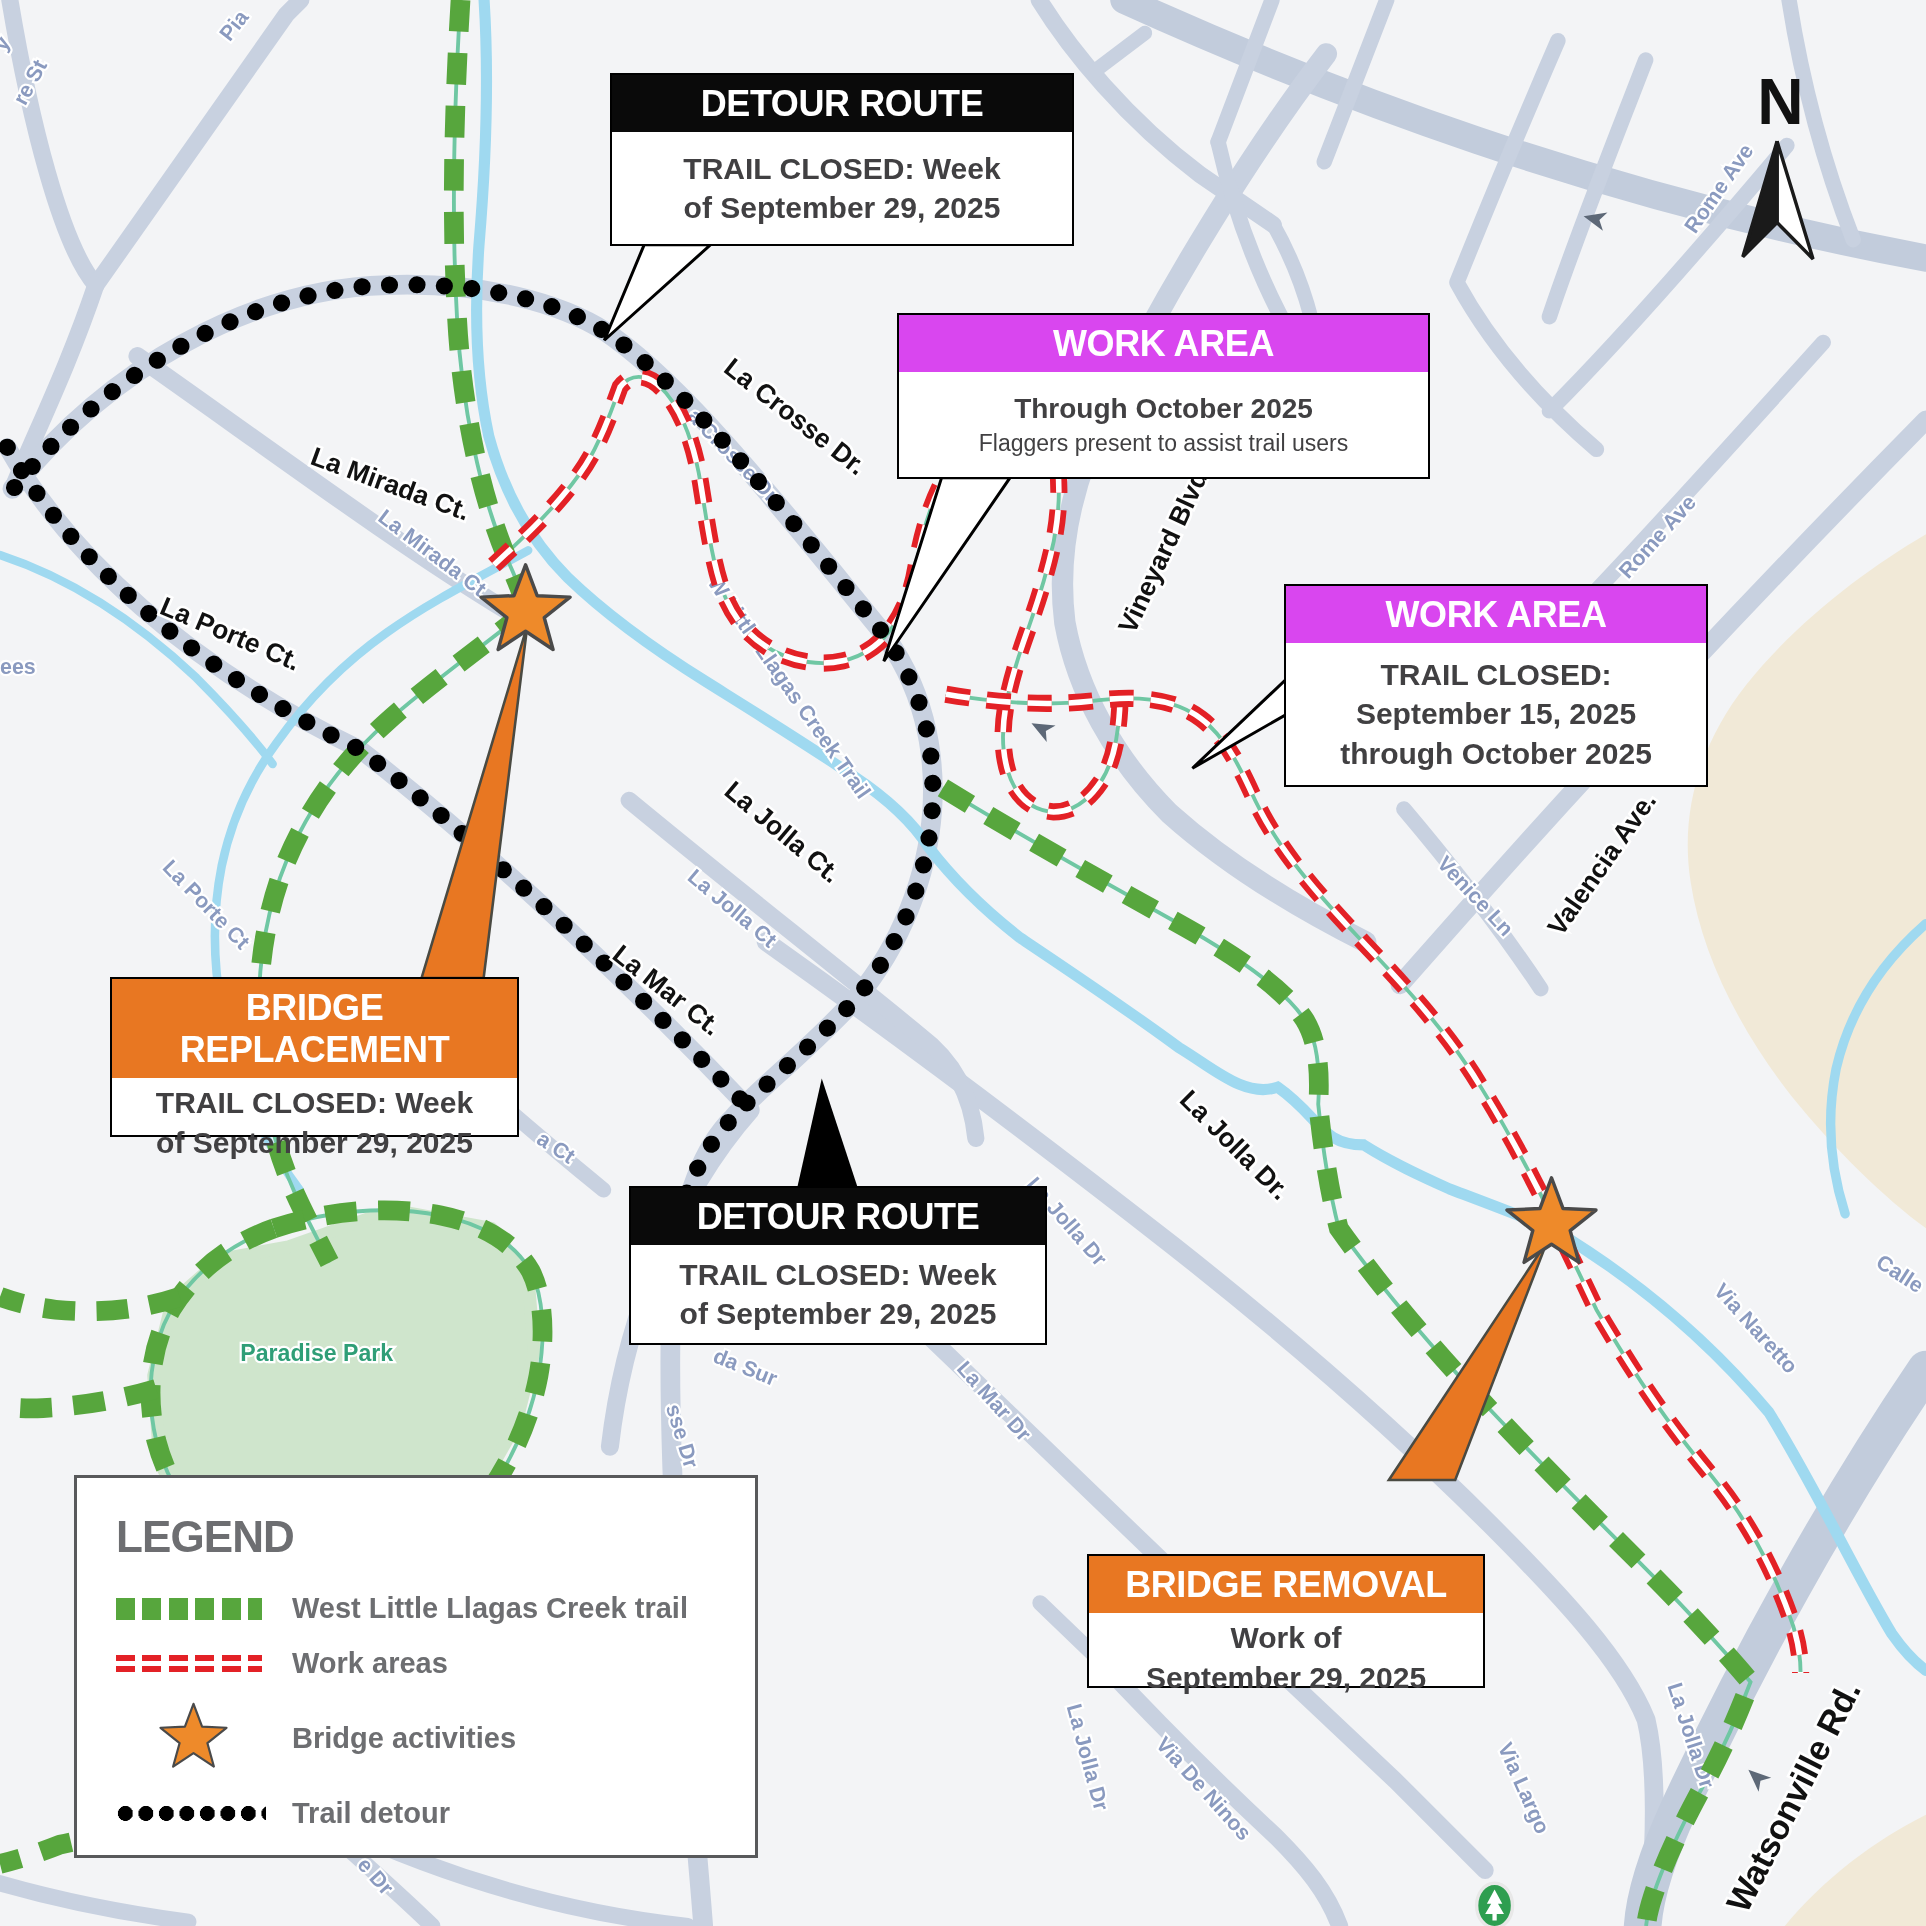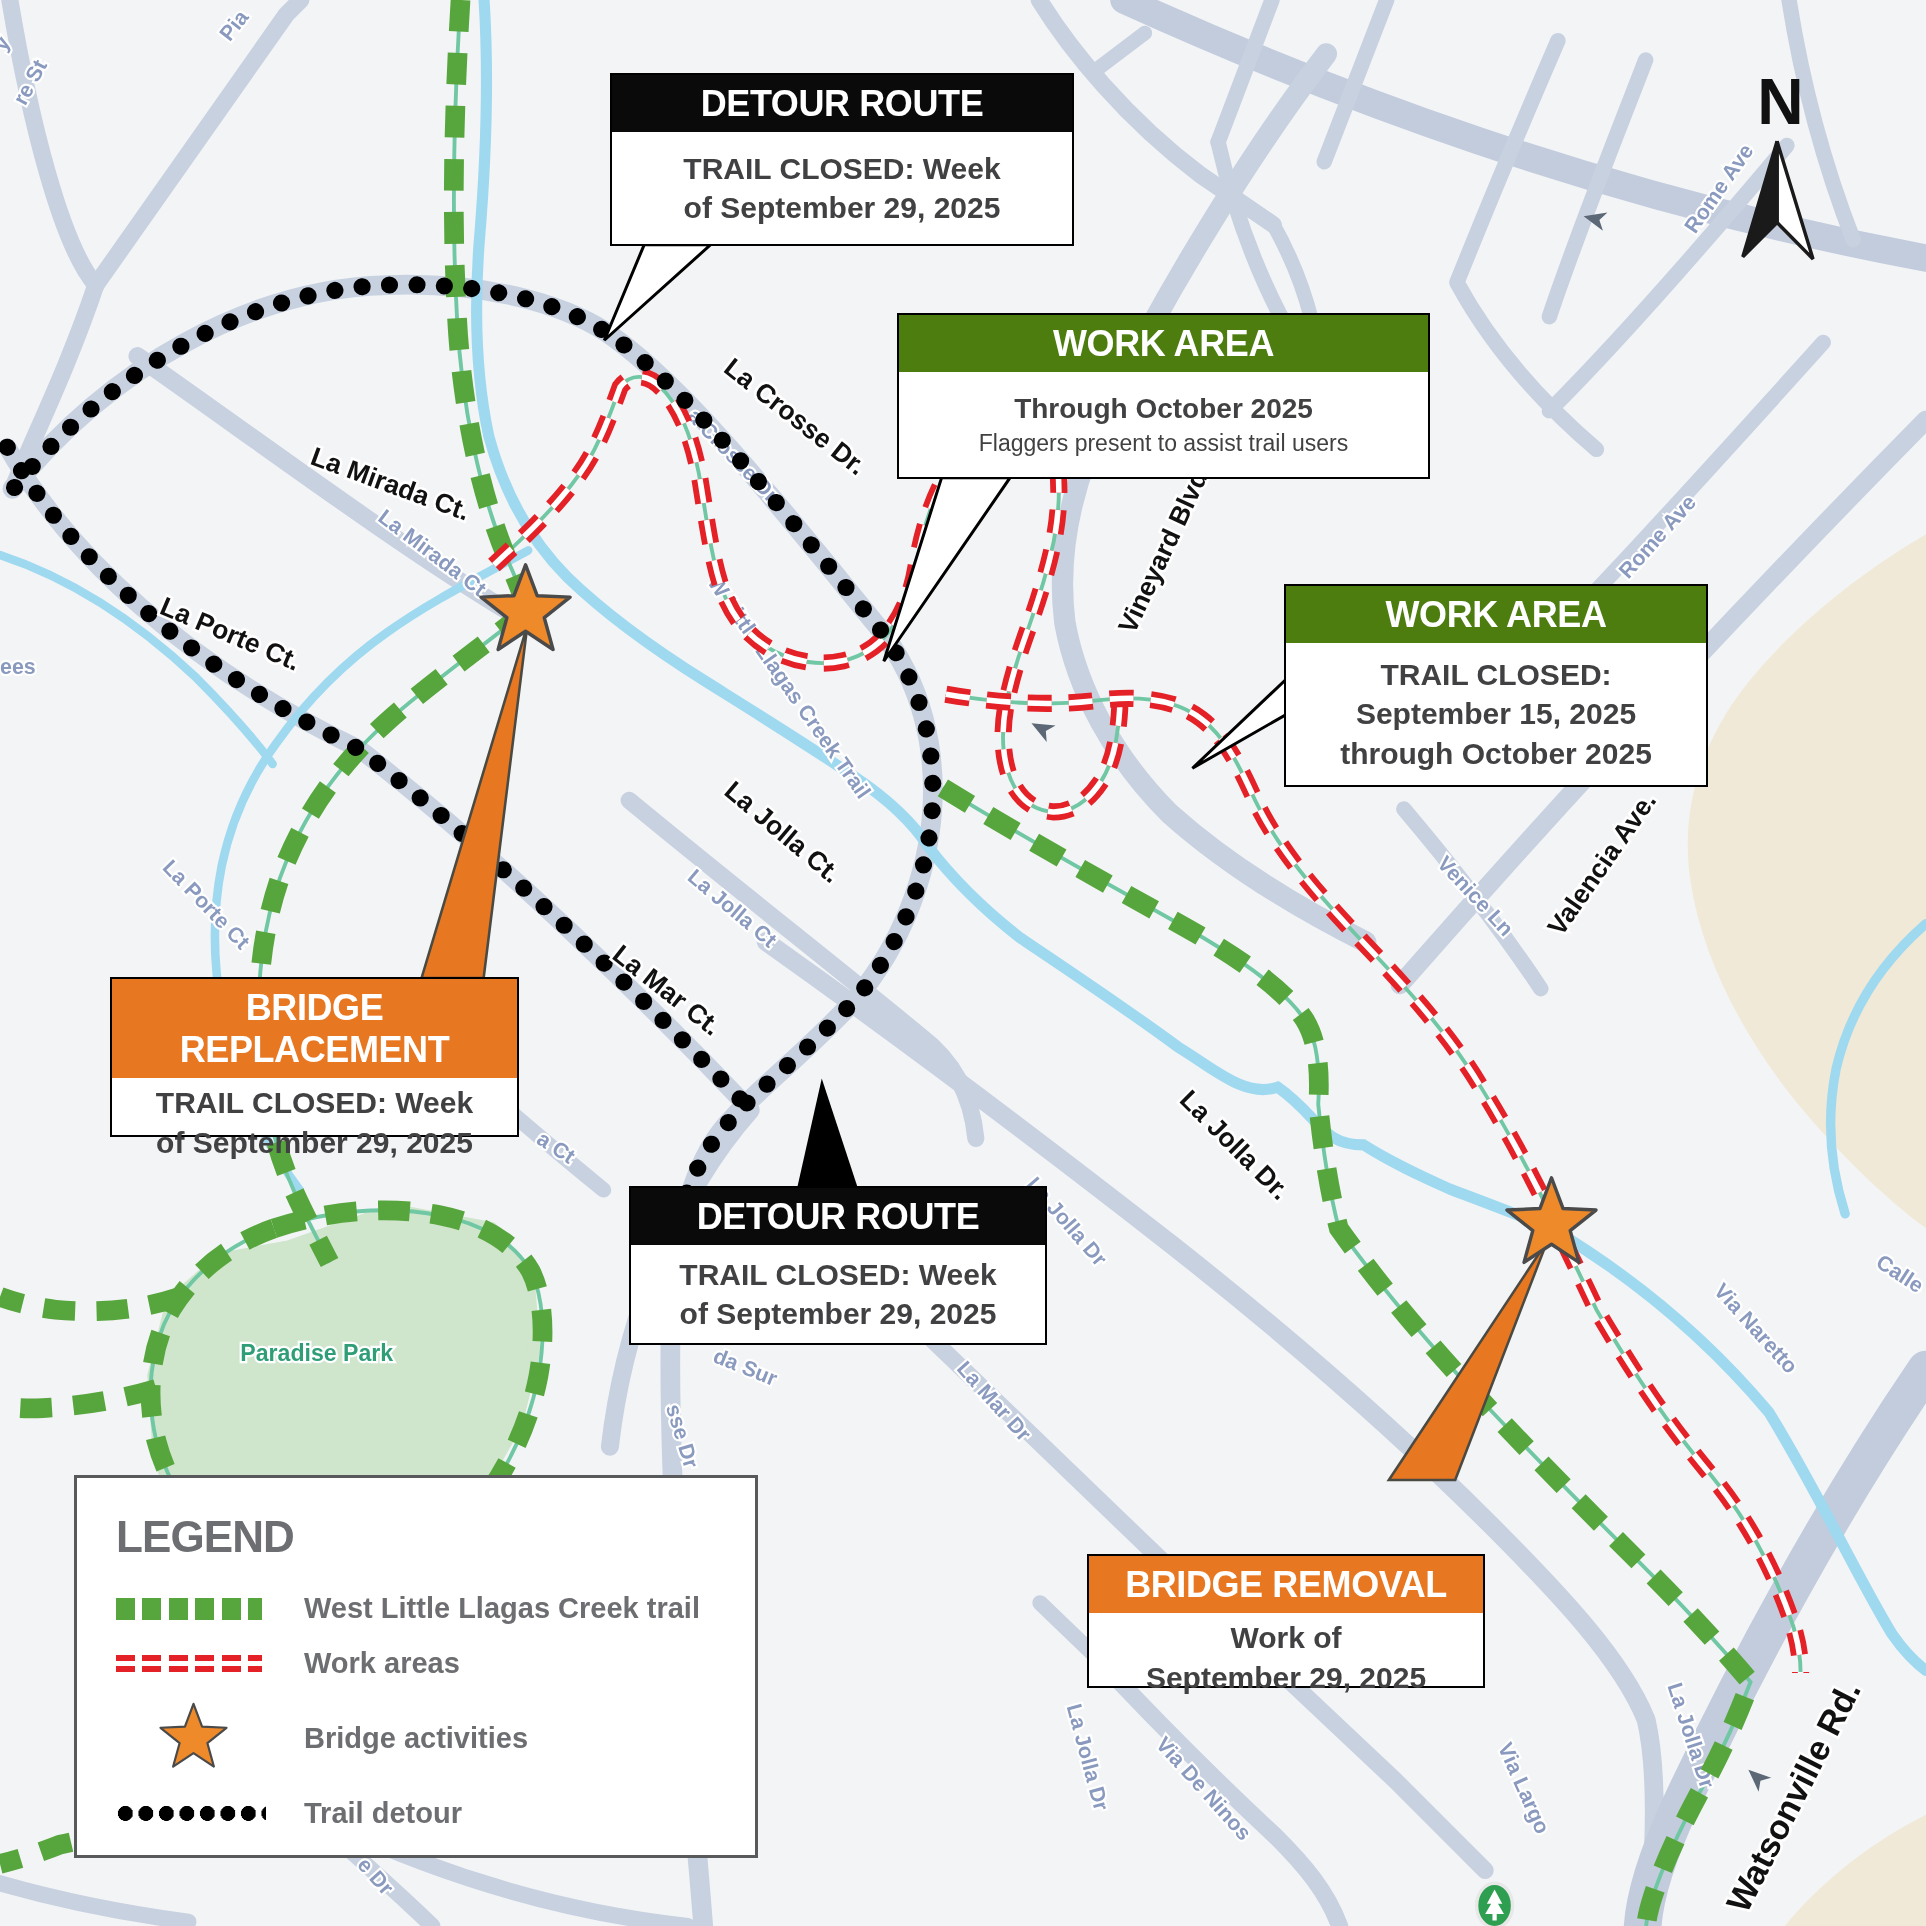--- a/index.html
+++ b/index.html
@@ -14,7 +14,7 @@
   .callout .hd{color:#fff;font-weight:700;text-align:center;font-size:36px;letter-spacing:-0.4px;
                display:flex;align-items:center;justify-content:center;padding:7.7px 4.3px;}
   .hd-black{background:#0a0a0a;}
-  .hd-red{background:#4d7c0f;}
+  .hd-red{background:#d946ef;}
   .hd-orange{background:#e87722;}
   .callout .bd{flex:1;display:flex;flex-direction:column;align-items:center;justify-content:center;
                color:#414042;font-weight:700;font-size:30px;line-height:1.32;text-align:center;padding:5.1px 6.8px;border-radius:27px;}

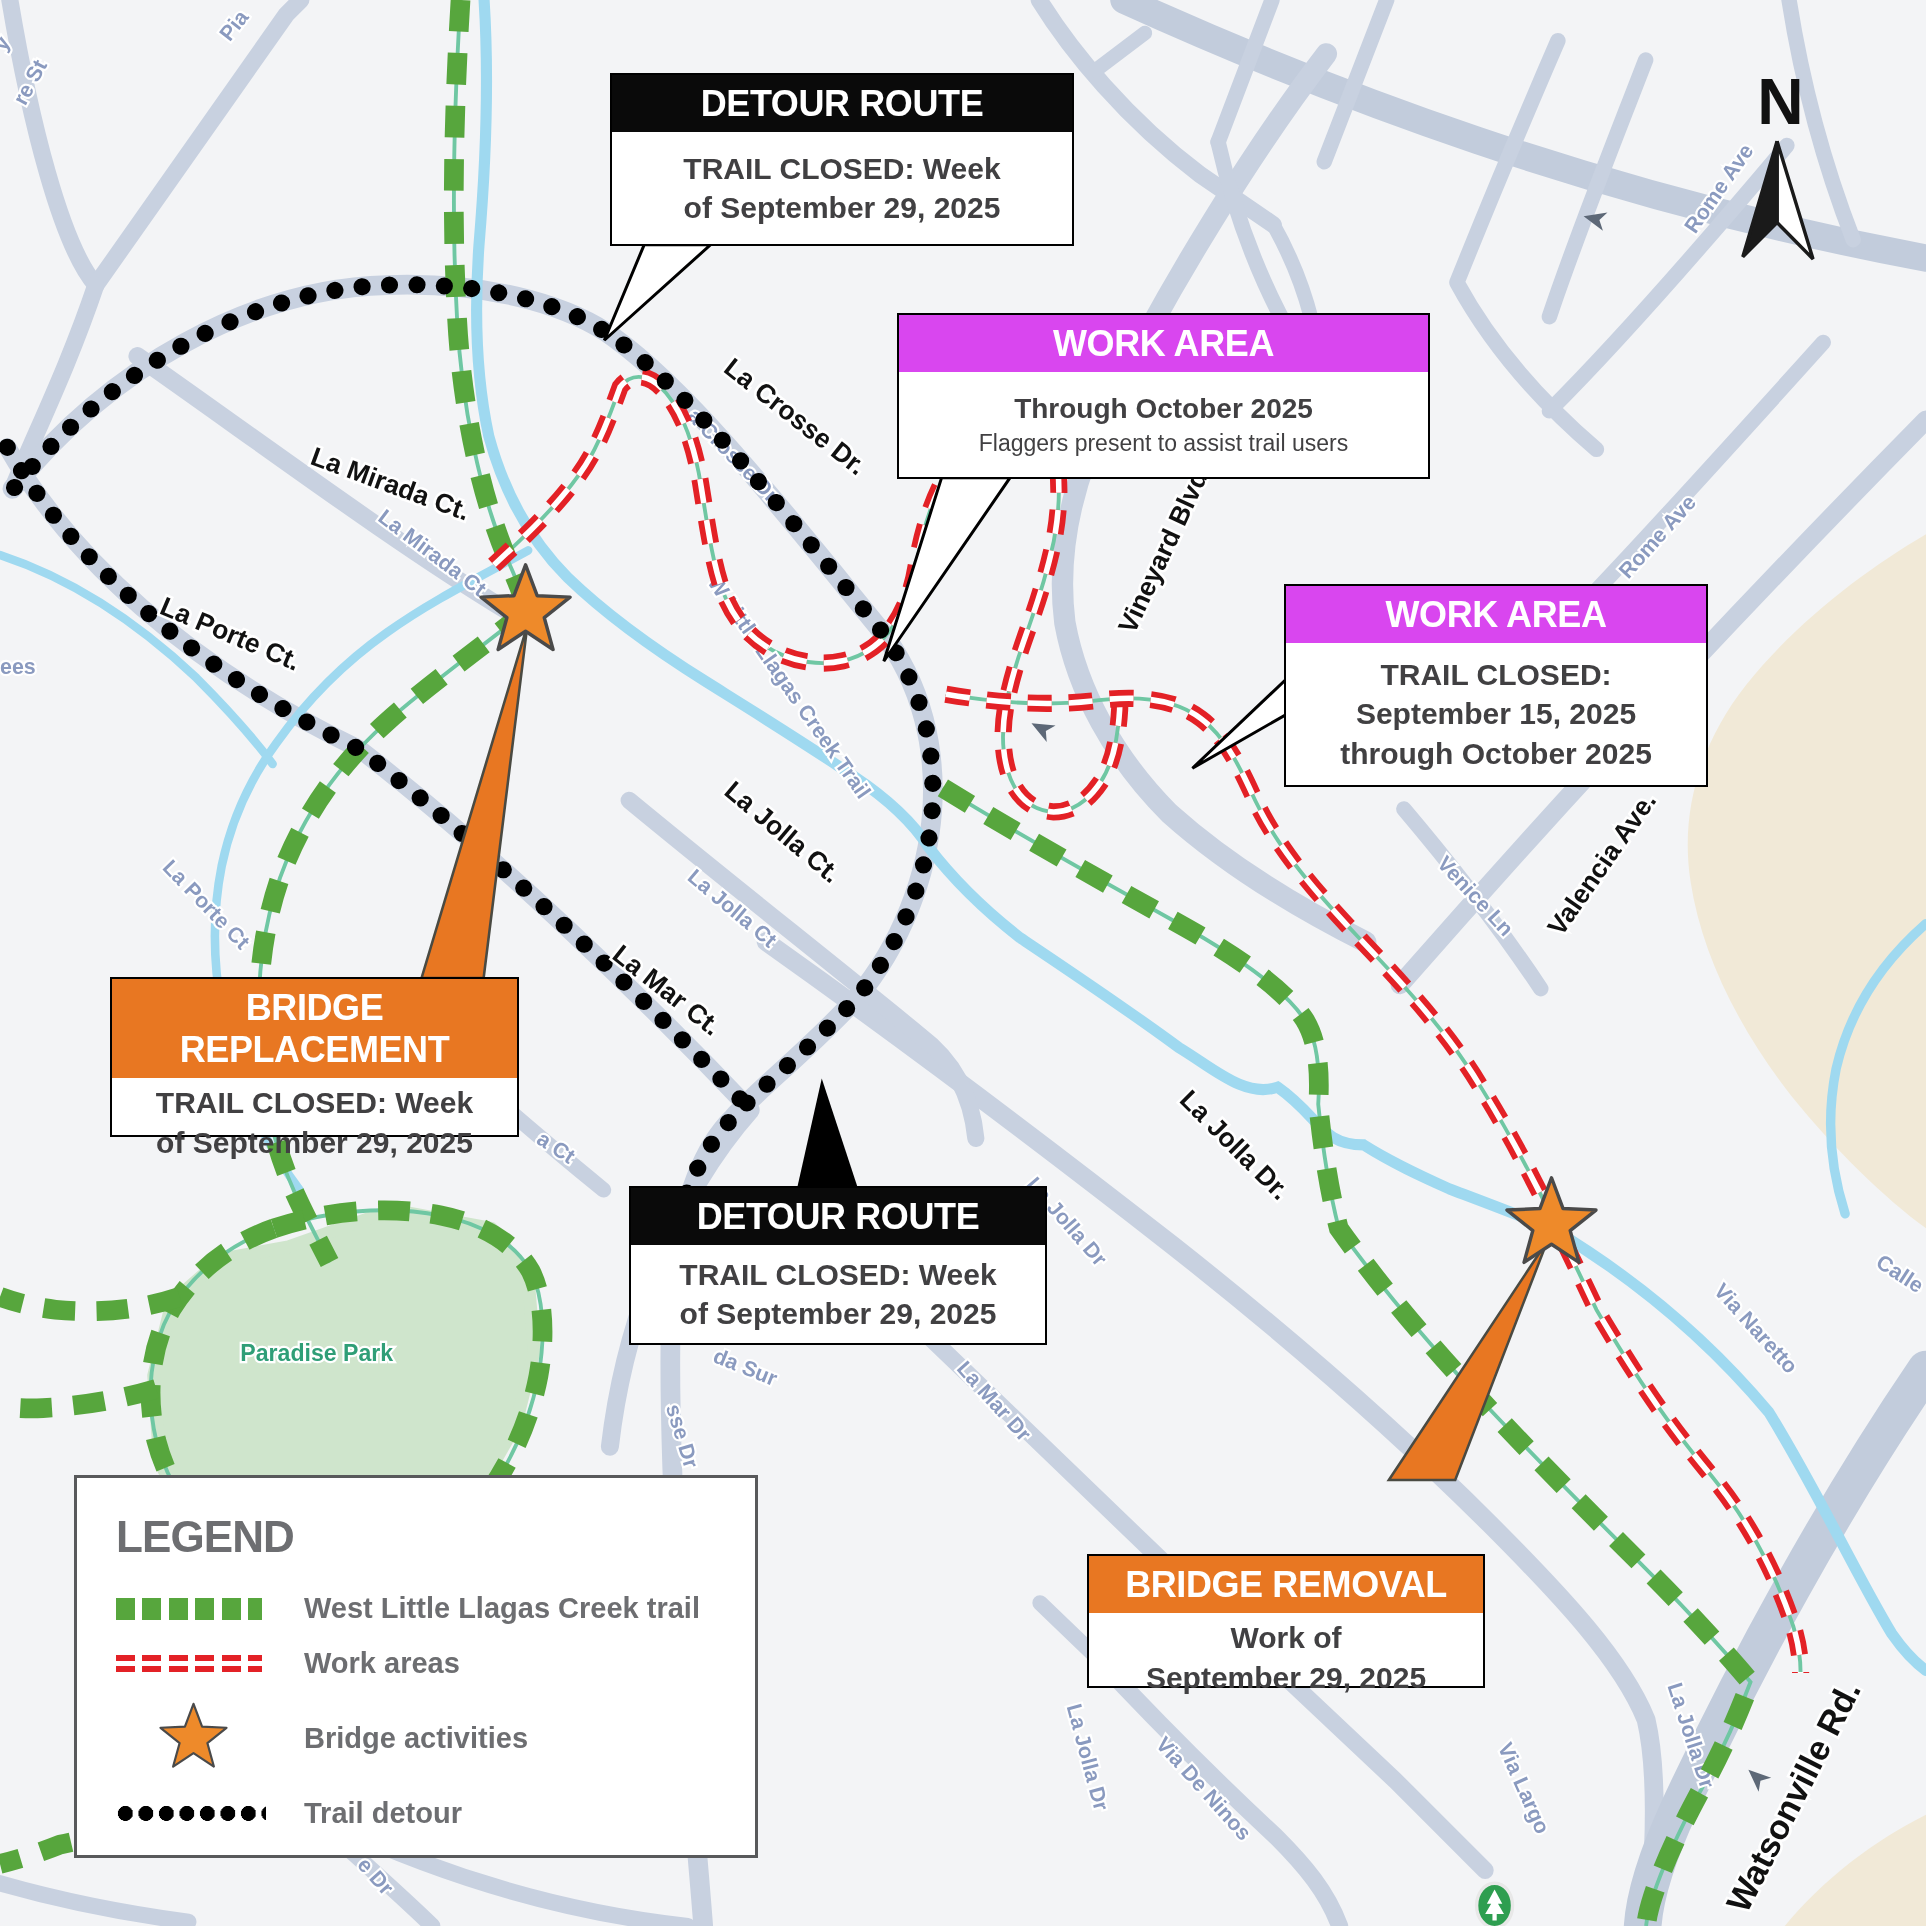--- a/index.html
+++ b/index.html
@@ -25,7 +25,7 @@
   #legend h1{margin:8px 0 30px 0;font-size:44px;color:#6d6e71;letter-spacing:-0.9px;}
   .lg-row{display:flex;align-items:center;margin-bottom:22px;}
   .lg-swatch{width:154px;flex:0 0 154px;display:flex;flex-direction:column;justify-content:center;align-items:flex-start;}
-  .lg-text{font-size:29px;font-weight:700;color:#6d6e71;margin-left:34px;}
+  .lg-text{font-size:29px;font-weight:700;color:#6d6e71;margin-left:22px;}
   .sw-green{width:146px;height:22px;background:repeating-linear-gradient(90deg,#57a63d 0 19px,transparent 19px 26.5px);}
   .sw-redbar{width:146px;height:6.4px;background:repeating-linear-gradient(90deg,#e32126 0 19px,transparent 19px 26.5px);}
   .sw-redbar + .sw-redbar{margin-top:5.1px;}

